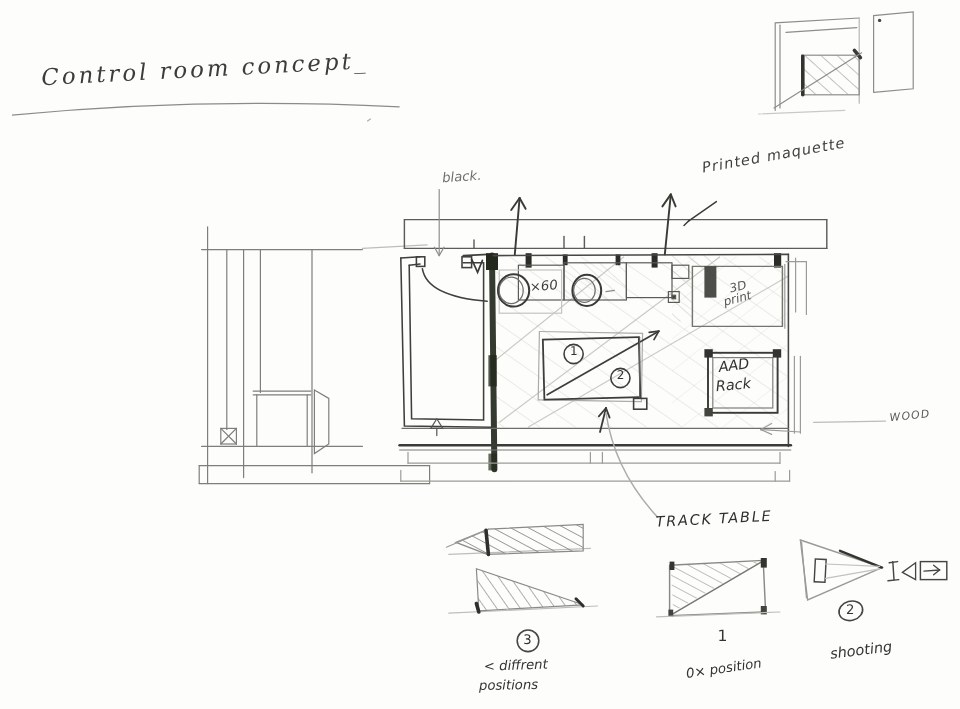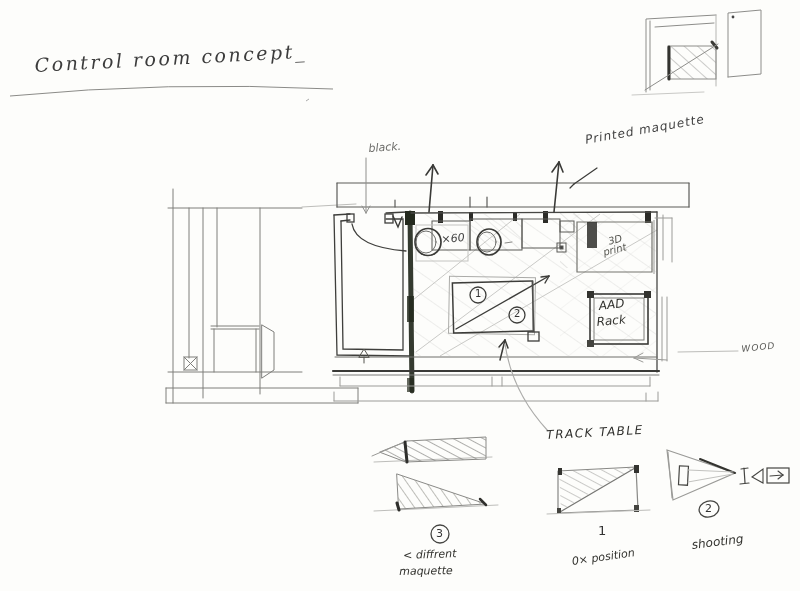--- a/index.html
+++ b/index.html
@@ -305,7 +305,7 @@
 
   <span class="abs num" style="left:436px;top:527px;font-size:11px;">3</span>
   <span class="abs annot" style="left:403px;top:549px;font-size:11px;transform:rotate(-2deg);color:#33332f;">&lt; diffrent</span>
-  <span class="abs annot" style="left:399px;top:565px;font-size:11px;transform:rotate(-1deg);color:#33332f;">maquette</span>
+  <span class="abs annot" style="left:399px;top:565px;font-size:11px;transform:rotate(-1deg);color:#33332f;">positions</span>
 
   <span class="abs num" style="left:598px;top:523px;font-size:13px;">1</span>
   <span class="abs annot" style="left:571px;top:555px;font-size:11px;transform:rotate(-8deg);color:#33332f;">0× position</span>

